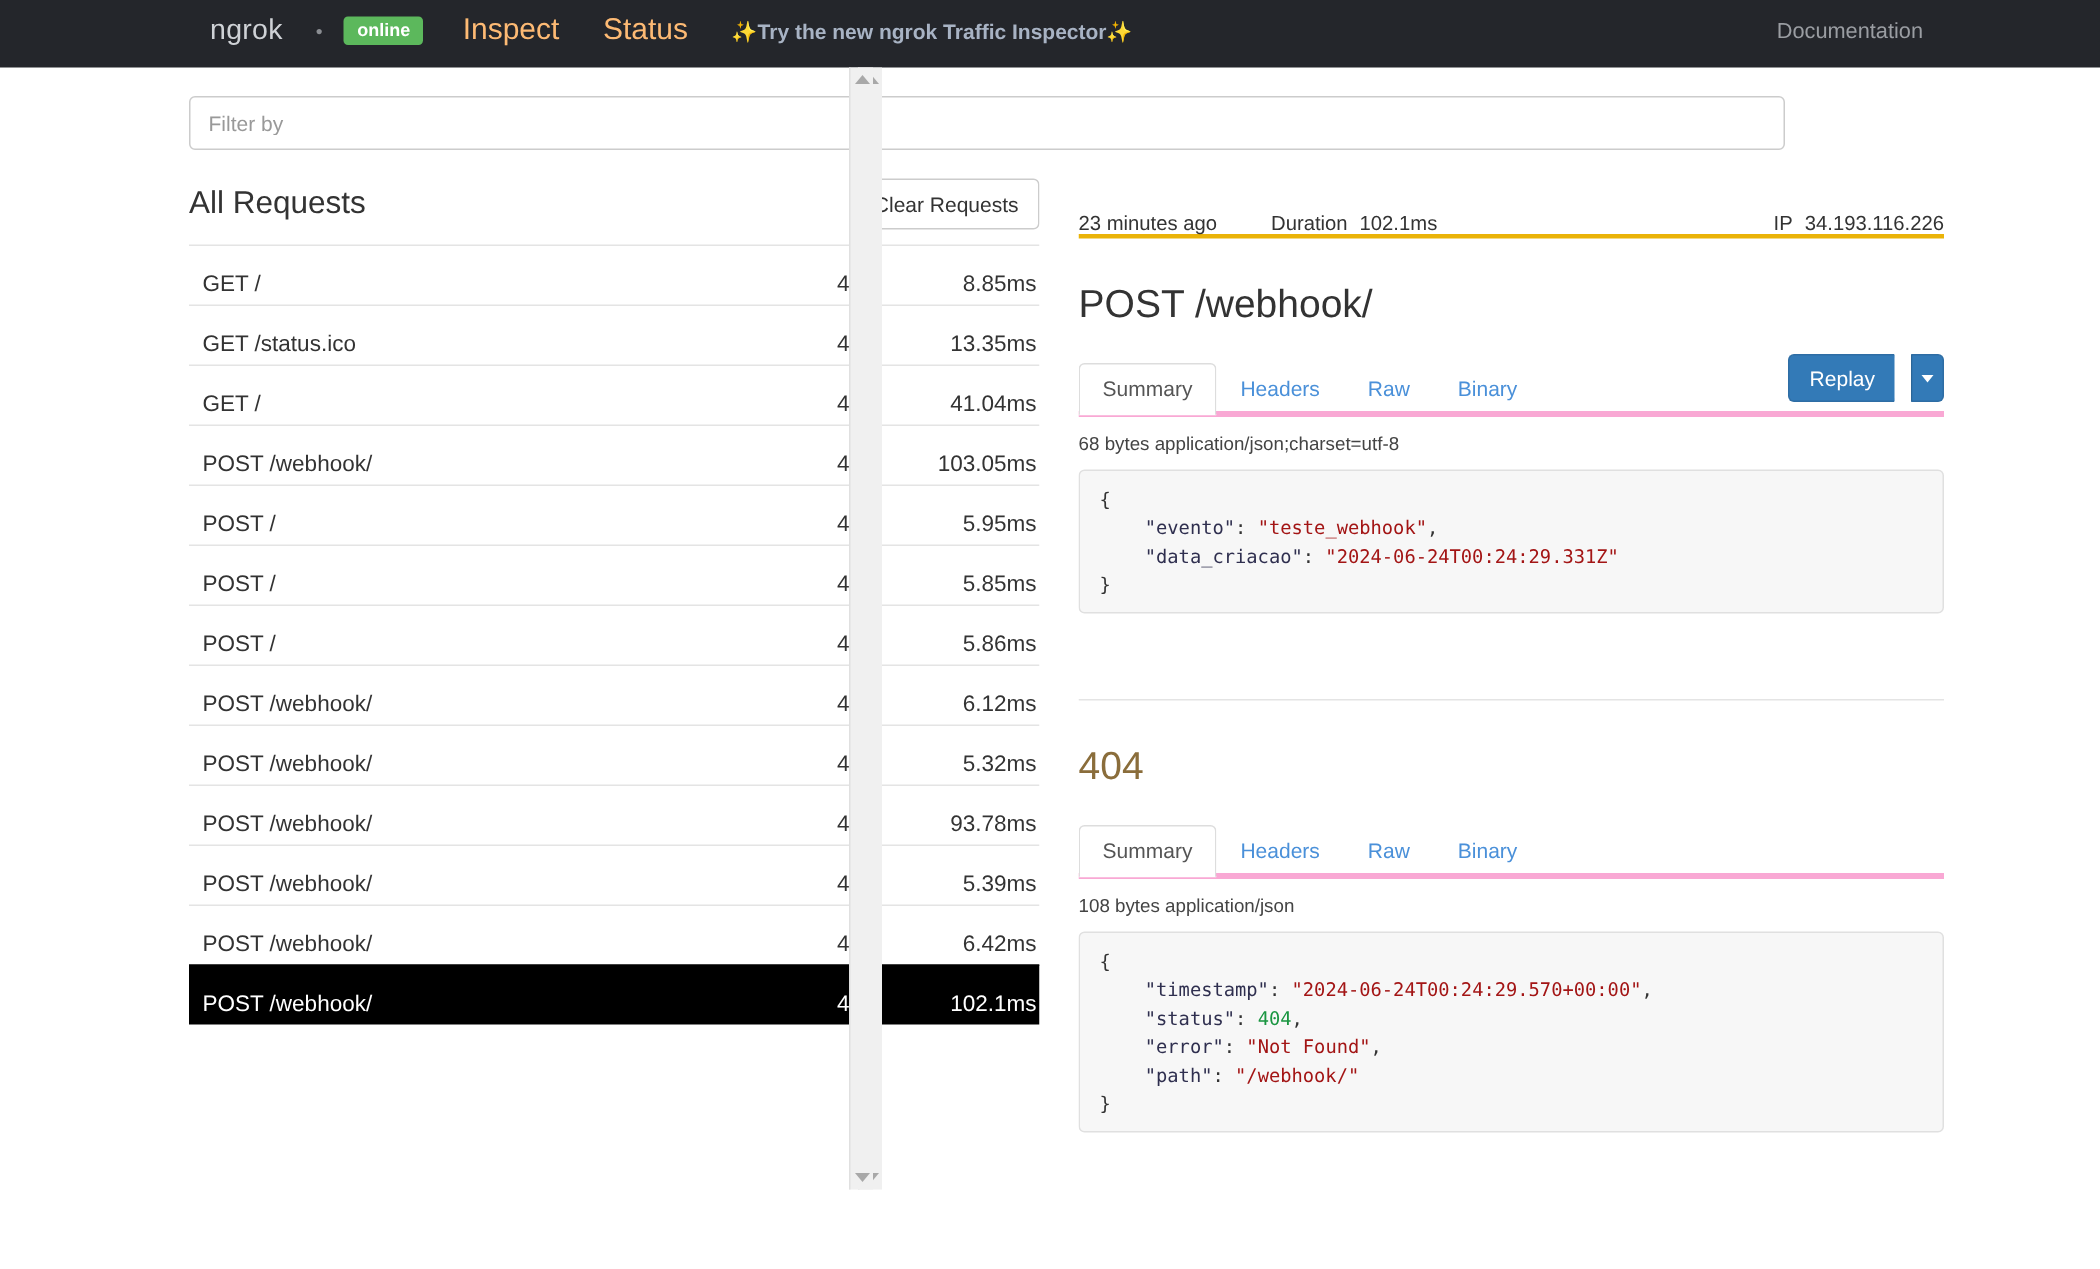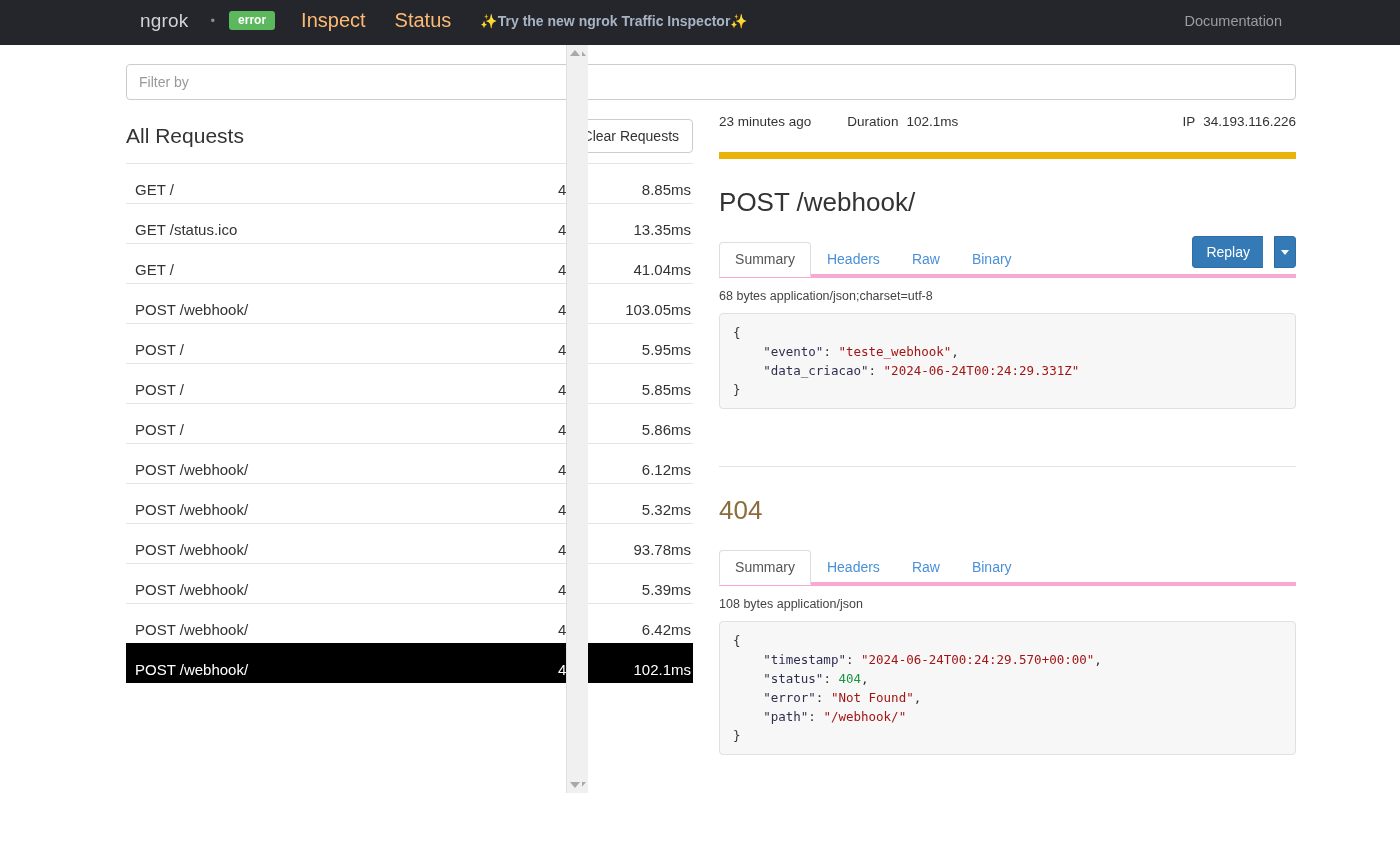--- a/index.html
+++ b/index.html
@@ -301,7 +301,7 @@
 <div class="navbar">
   <a class="brand" href="#">ngrok</a>
   <span class="dot-sep">•</span>
-  <span class="badge-online">error</span>
+  <span class="badge-online">online</span>
   <a class="nav-link" href="#">Inspect</a>
   <a class="nav-link" href="#">Status</a>
   <a class="nav-promo" href="#">✨Try the new ngrok Traffic Inspector✨</a>

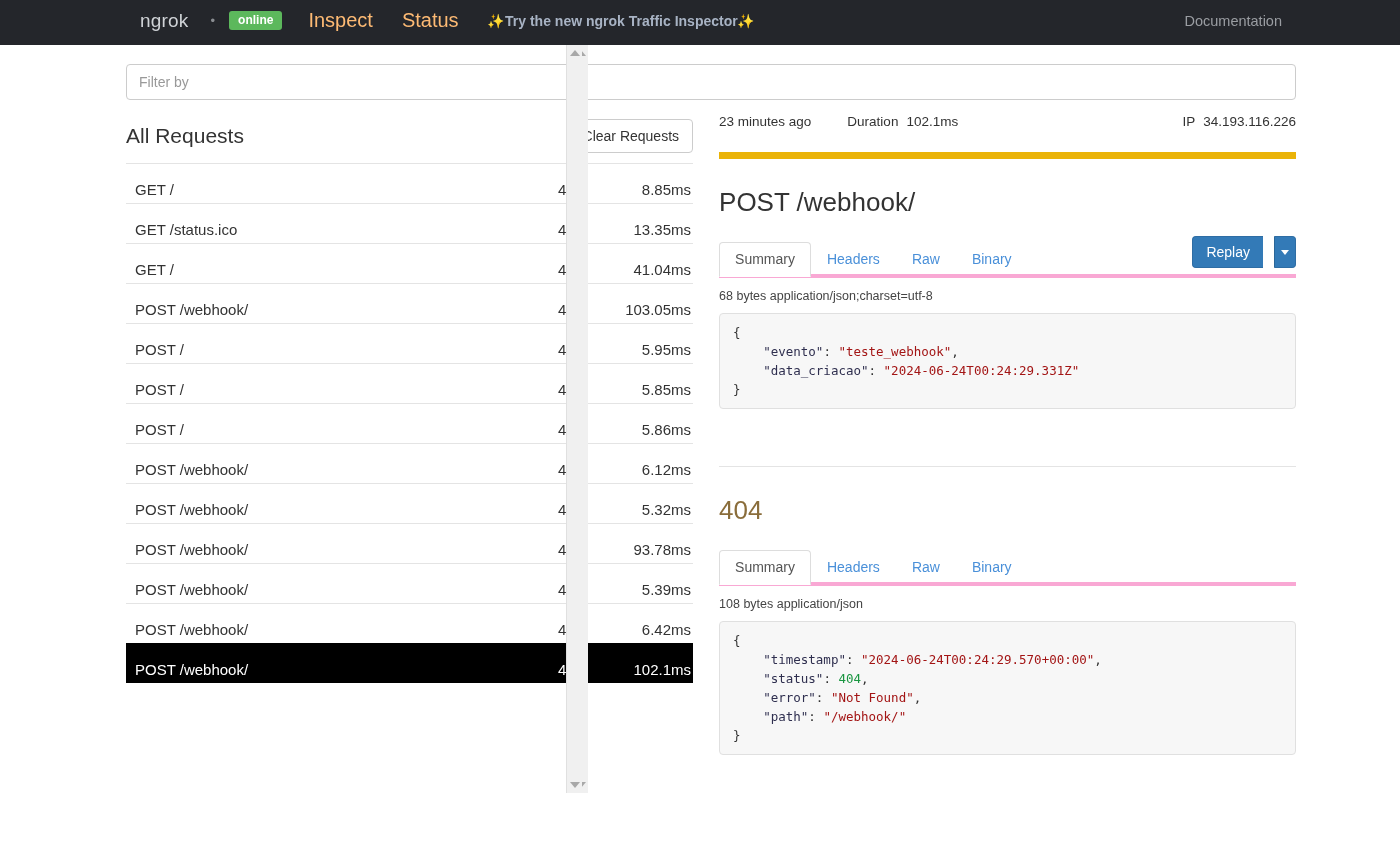--- a/index.html
+++ b/index.html
@@ -73,7 +73,7 @@
   }
   .filter-wrap { padding-top: 19px; }
   .filter-input {
-    width: 1170px;
+    width: 1064px;
     height: 36px;
     border: 1px solid #cccccc;
     border-radius: 4px;

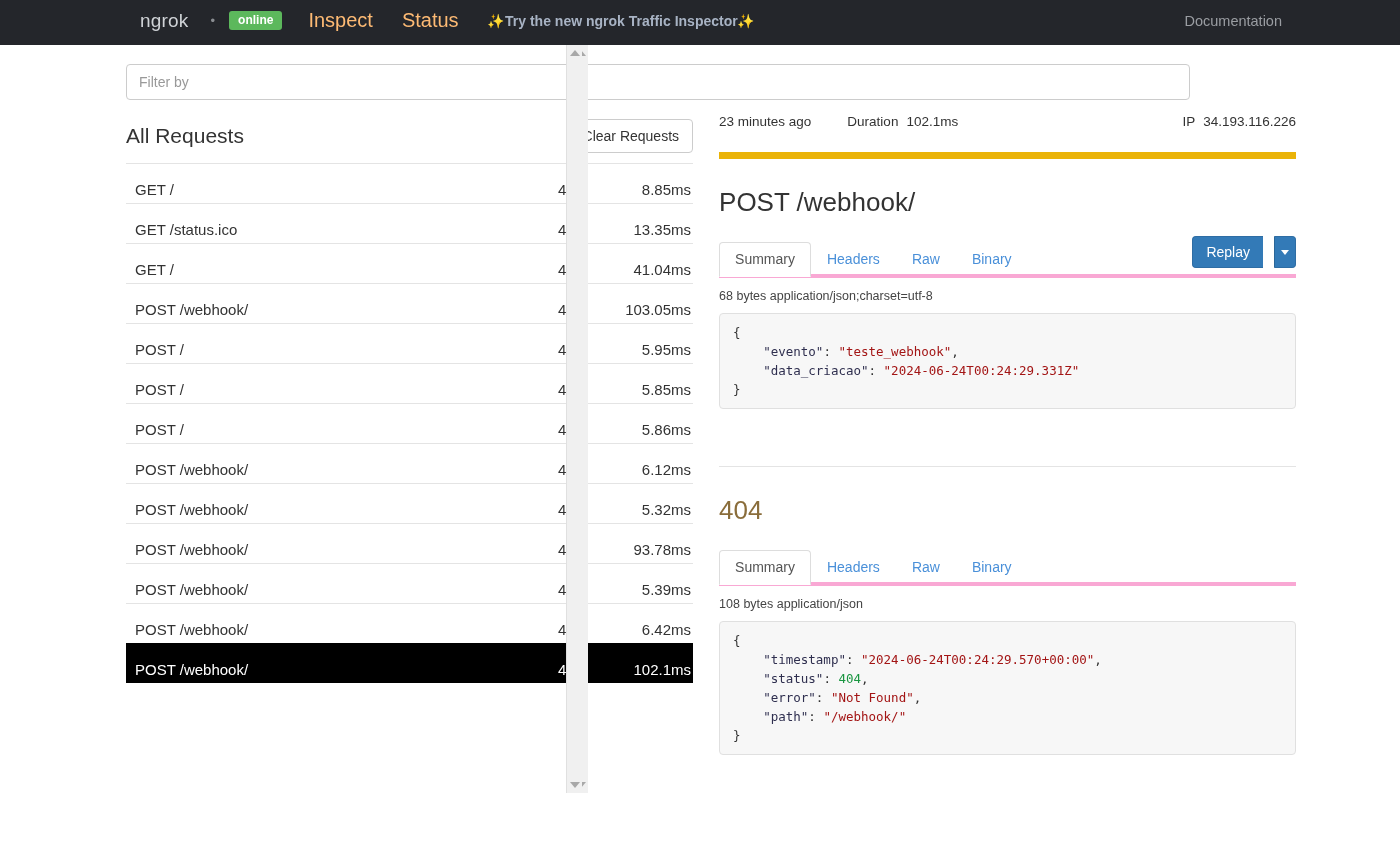--- a/index.html
+++ b/index.html
@@ -187,9 +187,9 @@
   }
   .meta-row {
     display: flex;
-    align-items: flex-start;
+    align-items: flex-end;
     height: 45px;
-    border-bottom: 7px solid #eab308;
+    border-bottom: 3px solid #eab308;
     font-size: 13.5px;
     color: #333333;
     white-space: nowrap;

